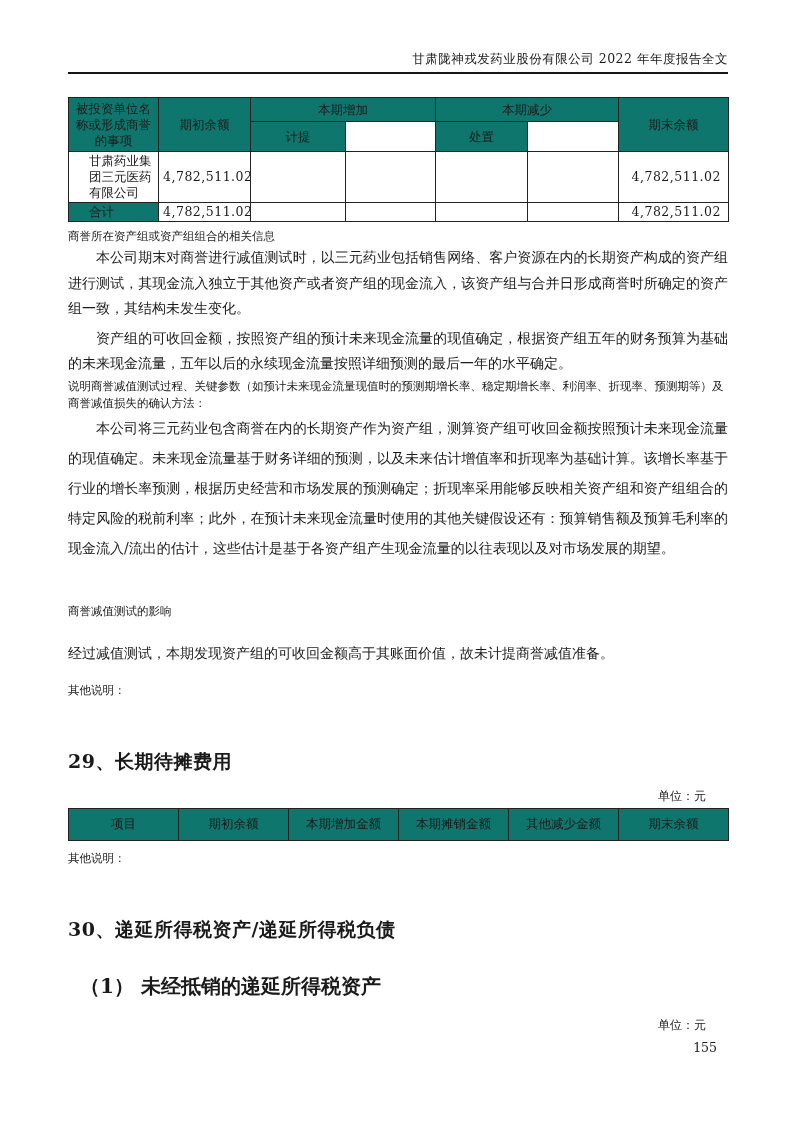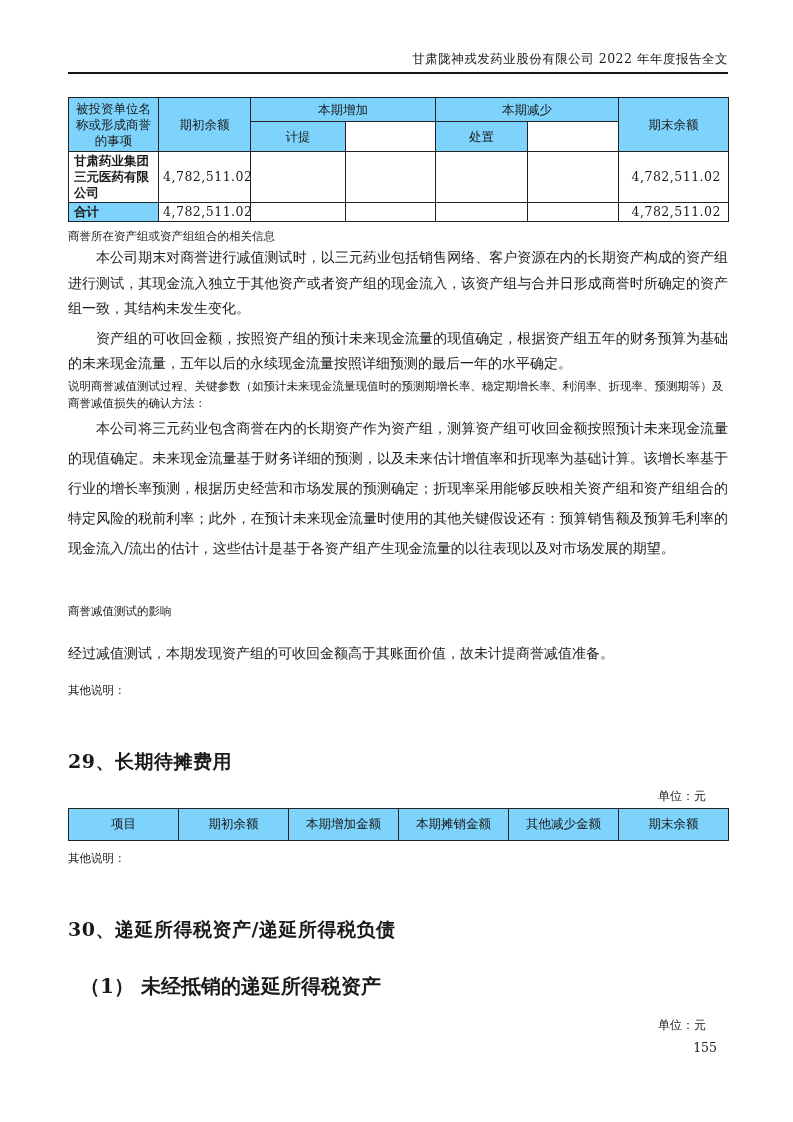--- a/index.html
+++ b/index.html
@@ -36,7 +36,7 @@
     padding: 1px 4px;
     overflow: hidden;
   }
-  .shade { background: #7dd3fc; }
+  .shade { background: #0f766e; }
   td.cell-left { text-align: left; padding-left: 5px; font-weight: bold; }
   td.cell-num { text-align: right; padding-right: 7px; letter-spacing: 0.5px; }
 

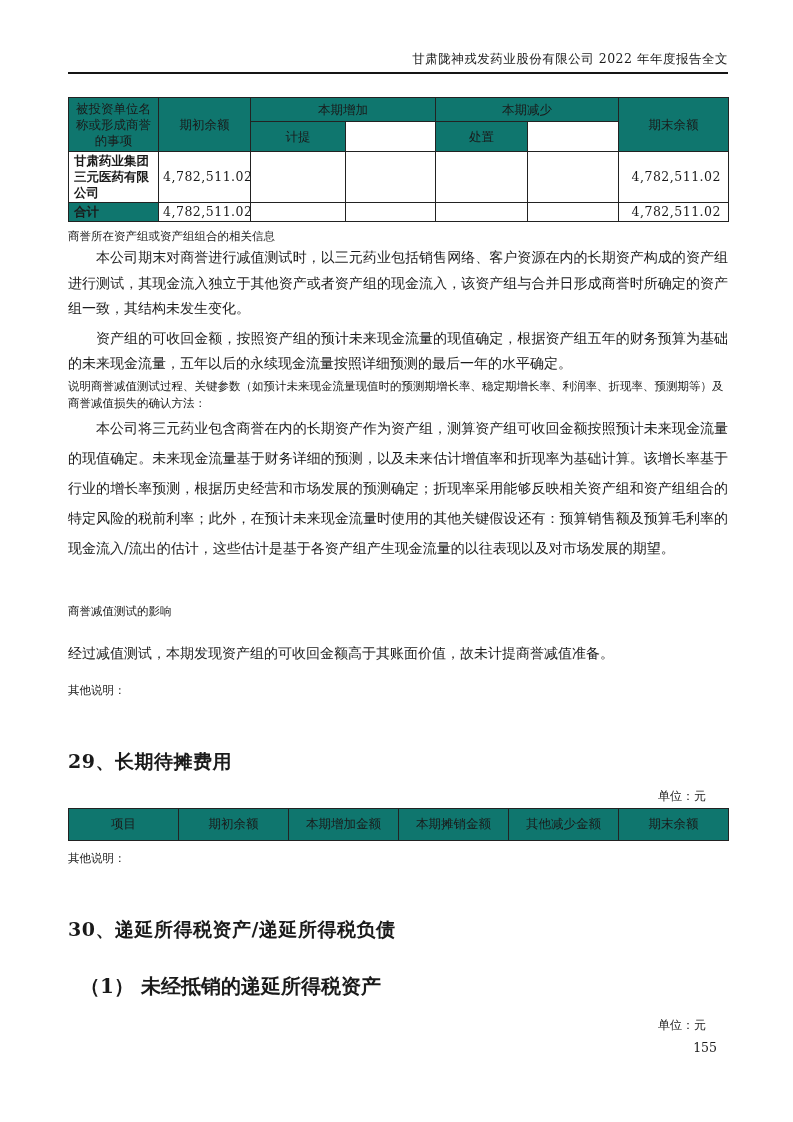--- a/index.html
+++ b/index.html
@@ -37,7 +37,7 @@
     overflow: hidden;
   }
   .shade { background: #0f766e; }
-  td.cell-left { text-align: left; padding-left: 5px; font-weight: bold; }
+  td.cell-left { text-align: left; padding-left: 20px; }
   td.cell-num { text-align: right; padding-right: 7px; letter-spacing: 0.5px; }
 
   .goodwill-table { margin-top: 23px; }

